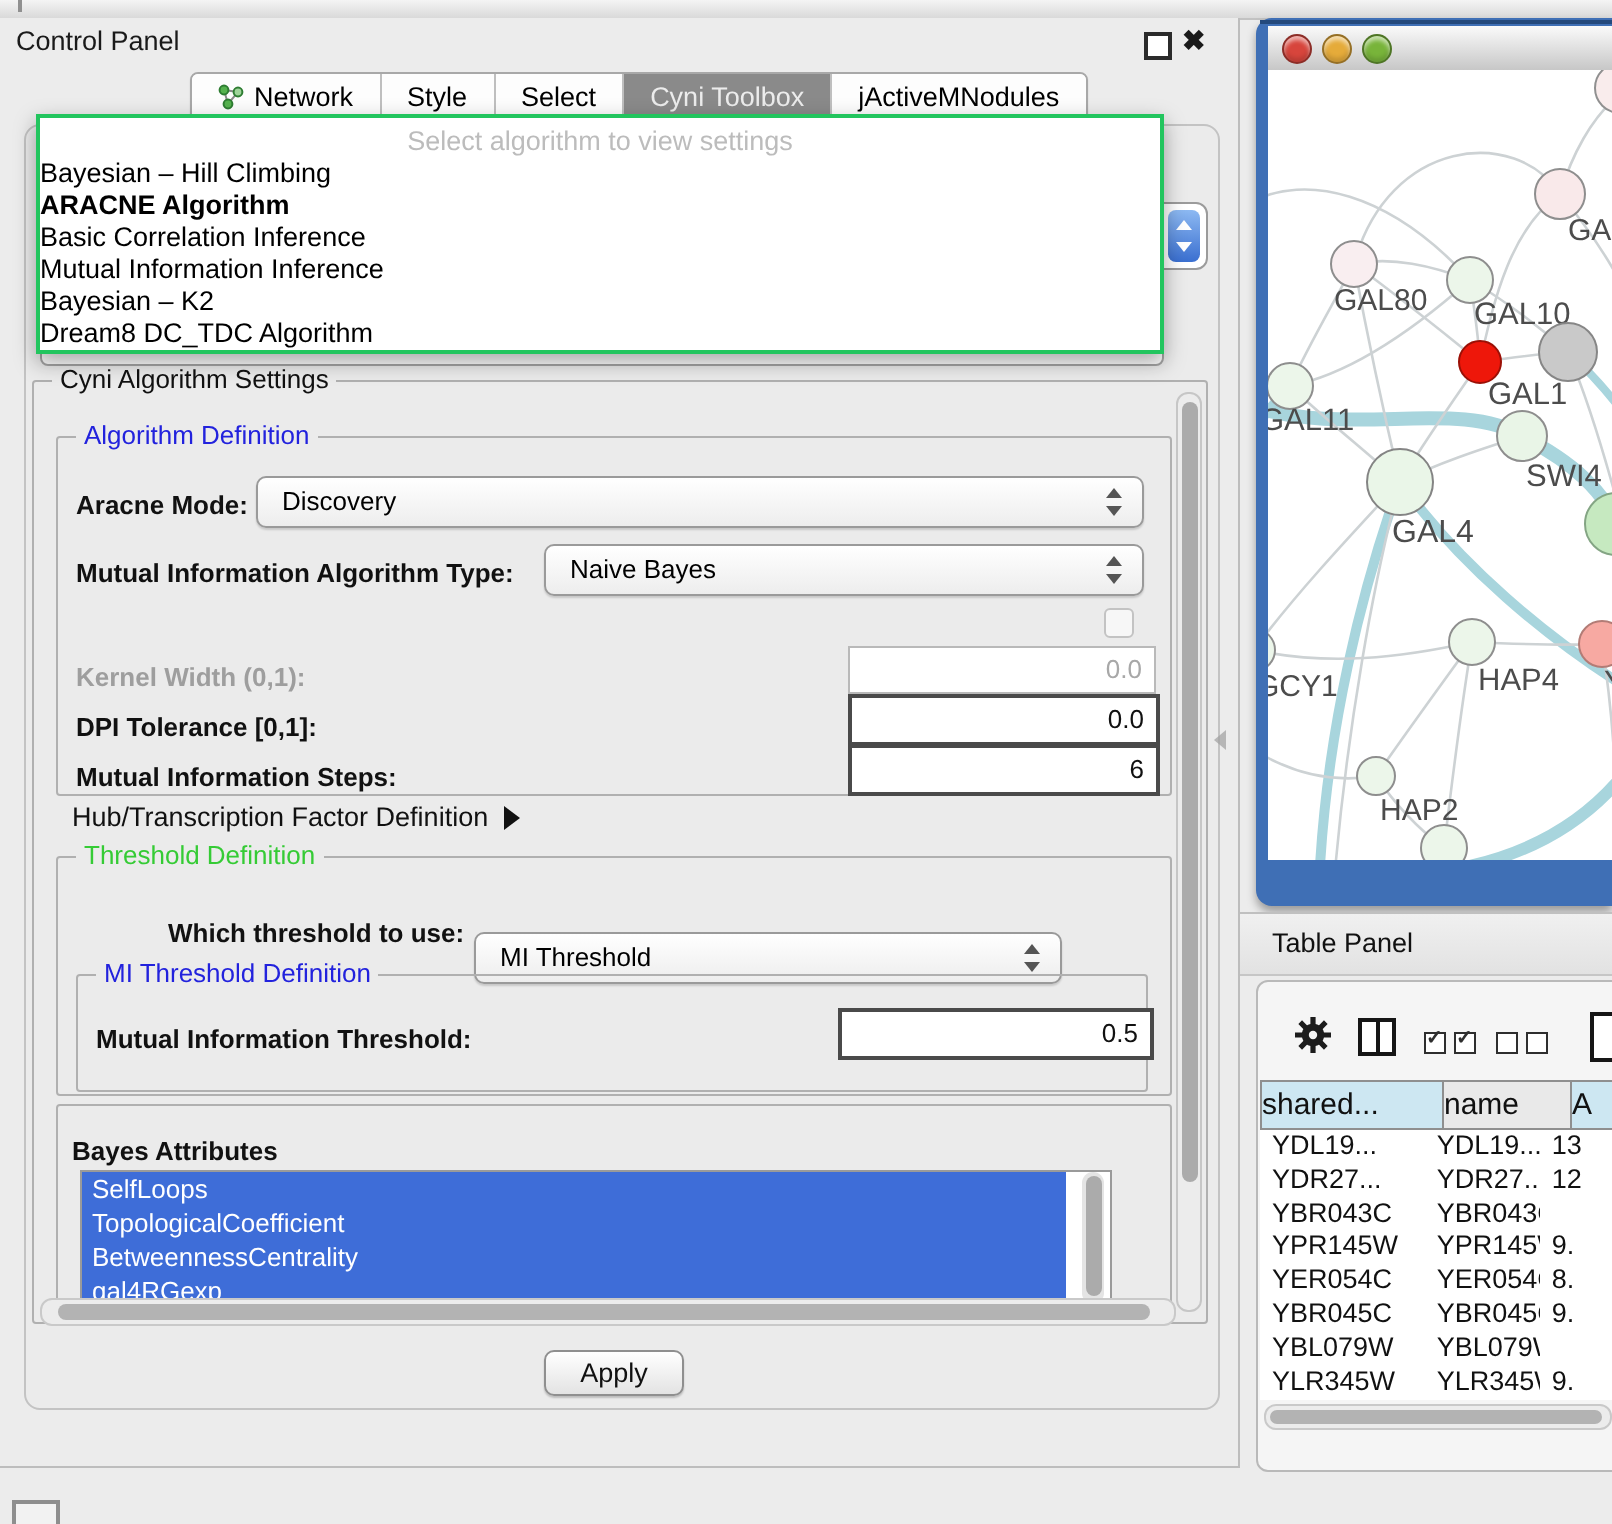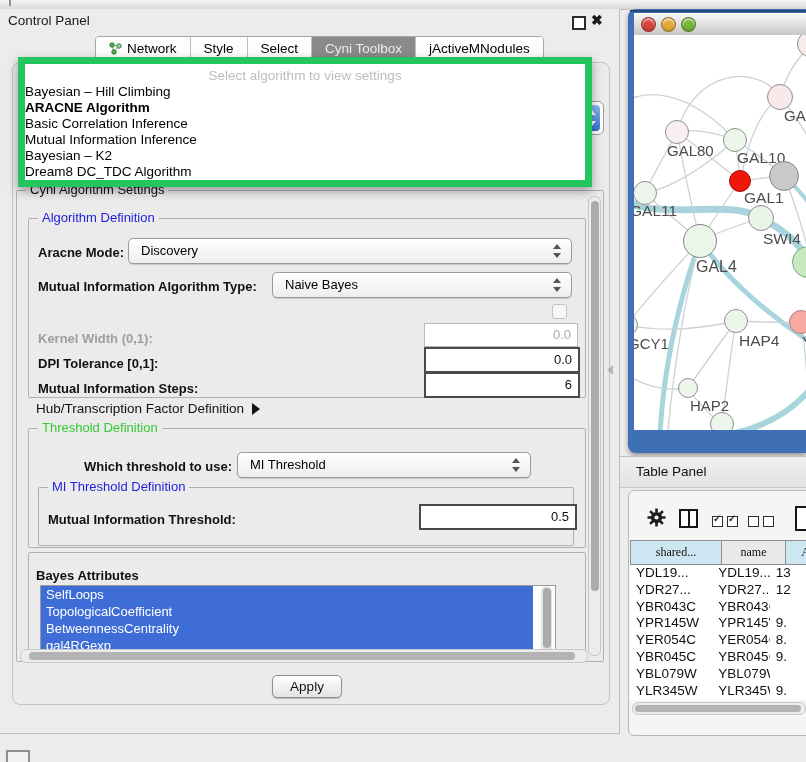--- a/index.html
+++ b/index.html
@@ -30,7 +30,7 @@
   .bg-combo{left:20px;top:152px;width:560px;height:29px;background:#fff;border:1px solid #a5a5a5;border-radius:4px;color:#4a4a4a;}
   .bg-combo span{position:absolute;left:12px;top:7px;font-size:13.5px;}
   
-  .popup{left:18px;top:57px;width:560px;height:116px;background:#fff;border:7px solid #22c55e;box-shadow:0 4px 10px rgba(0,0,0,.35);z-index:40;}
+  .popup{left:18px;top:57px;width:560px;height:116px;background:#fff;border:2px solid #22c55e;box-shadow:0 4px 10px rgba(0,0,0,.35);z-index:40;}
   .popup-ph{position:absolute;left:0;top:4px;width:100%;text-align:center;color:#bcbcbc;font-size:13.5px;}
   .popup-items{position:absolute;left:0;top:20px;width:100%;}
   .popup-item{height:16px;line-height:16px;padding-left:0;font-size:13.5px;color:#000;white-space:nowrap;}

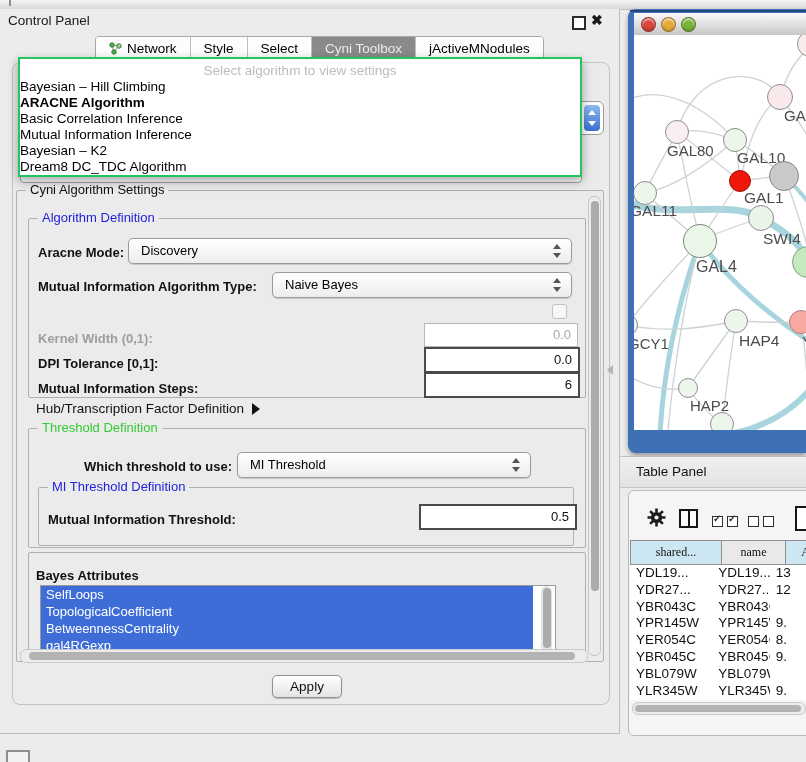--- a/index.html
+++ b/index.html
@@ -191,7 +191,7 @@
   <span class="legend green" style="left:38px;top:421px;">Threshold Definition</span>
 
   <span class="lbl b" style="left:84px;top:459px;">Which threshold to use:</span>
-  <div class="combo" style="left:237px;top:452px;width:292px;text-align:center;">
+  <div class="combo" style="left:237px;top:466px;width:292px;text-align:center;">
     <span class="val">MI Threshold</span>
     <span class="spin">
         <i class="su"></i>

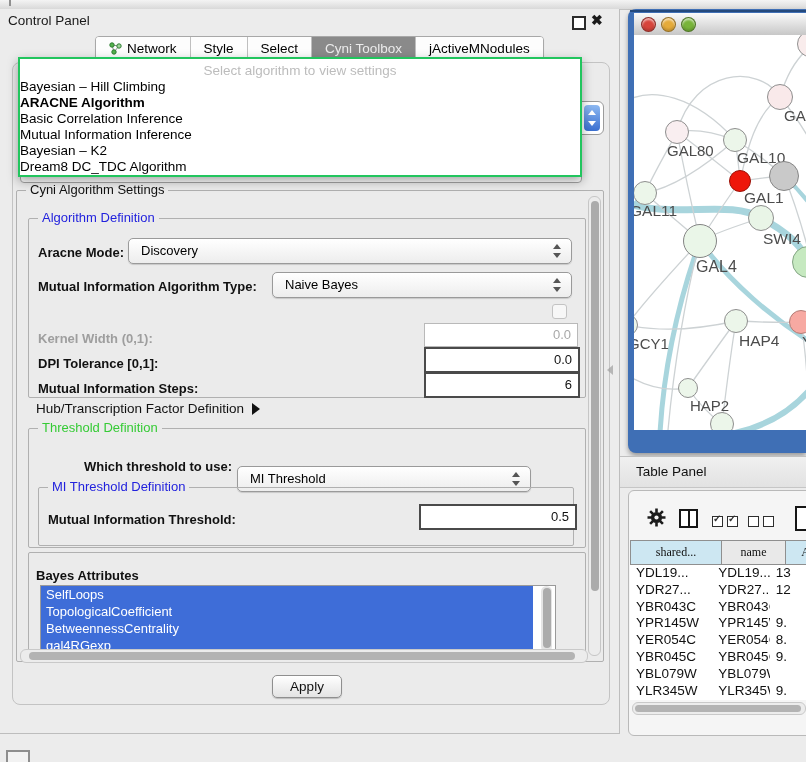--- a/index.html
+++ b/index.html
@@ -90,7 +90,7 @@
   .cb.ck:after{content:"✓";position:absolute;left:0px;top:-4px;font-size:10px;color:#2e2e2e;font-weight:bold;}
   .docicon{position:absolute;width:15px;height:21px;border:2px solid #161616;background:#fff;}
   .tbl-head{left:630px;top:540px;height:25px;display:flex;}
-  .th{box-sizing:border-box;border:1px solid #8f8f8f;border-left:none;background:#e9e9e9;font-size:12px;text-align:center;line-height:23px;overflow:hidden;font-family:Liberation Serif, serif;}
+  .th{box-sizing:border-box;border:1px solid #8f8f8f;border-left:none;background:#e9e9e9;font-size:15px;line-height:23px;overflow:hidden;}
   .th:first-child{border-left:1px solid #8f8f8f;}
   .th.hl{background:#cde7f2;}
   .tbl-rows{left:630px;top:565px;width:176px;height:135px;overflow:hidden;background:#fff;}

